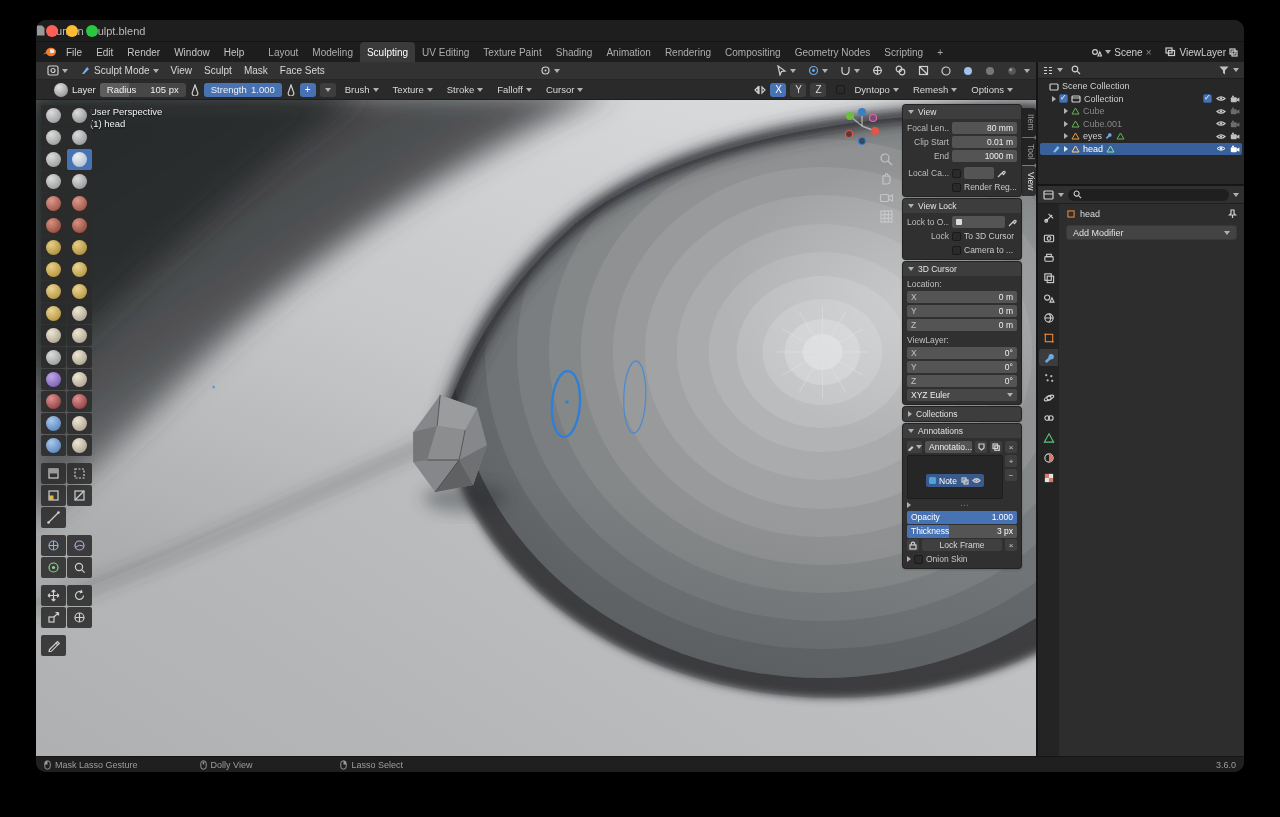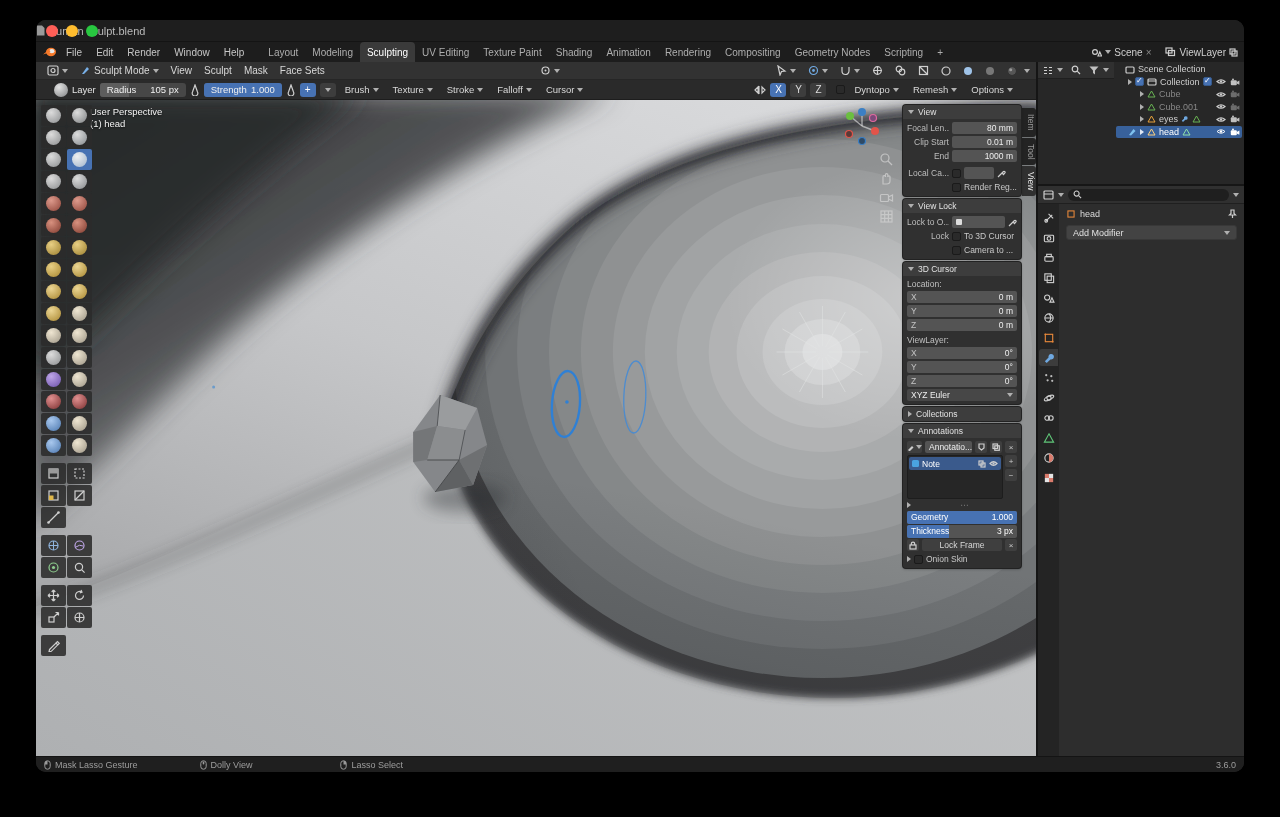--- a/index.html
+++ b/index.html
@@ -85,7 +85,7 @@
     text-align:center;border-radius:0 3px 3px 0;}
   .ntab.on{background:#303030;color:#e9e9e9;}
   
-  .outliner{height:124px;background:#272727;border-bottom:2px solid #161616;display:flex;flex-direction:row;flex:none;}
+  .outliner{height:124px;background:#272727;border-bottom:2px solid #161616;display:flex;flex-direction:column;flex:none;}
   .ohead{height:17px;background:#303030;display:flex;align-items:center;padding:0 5px;gap:4px;border-bottom:1px solid #1f1f1f;}
   .otree{flex:1;padding:1px 2px;font-size:9px;}
   .orow{height:12.5px;display:flex;align-items:center;gap:3px;padding:0 2px;color:#cfcfcf;border-radius:2px;}

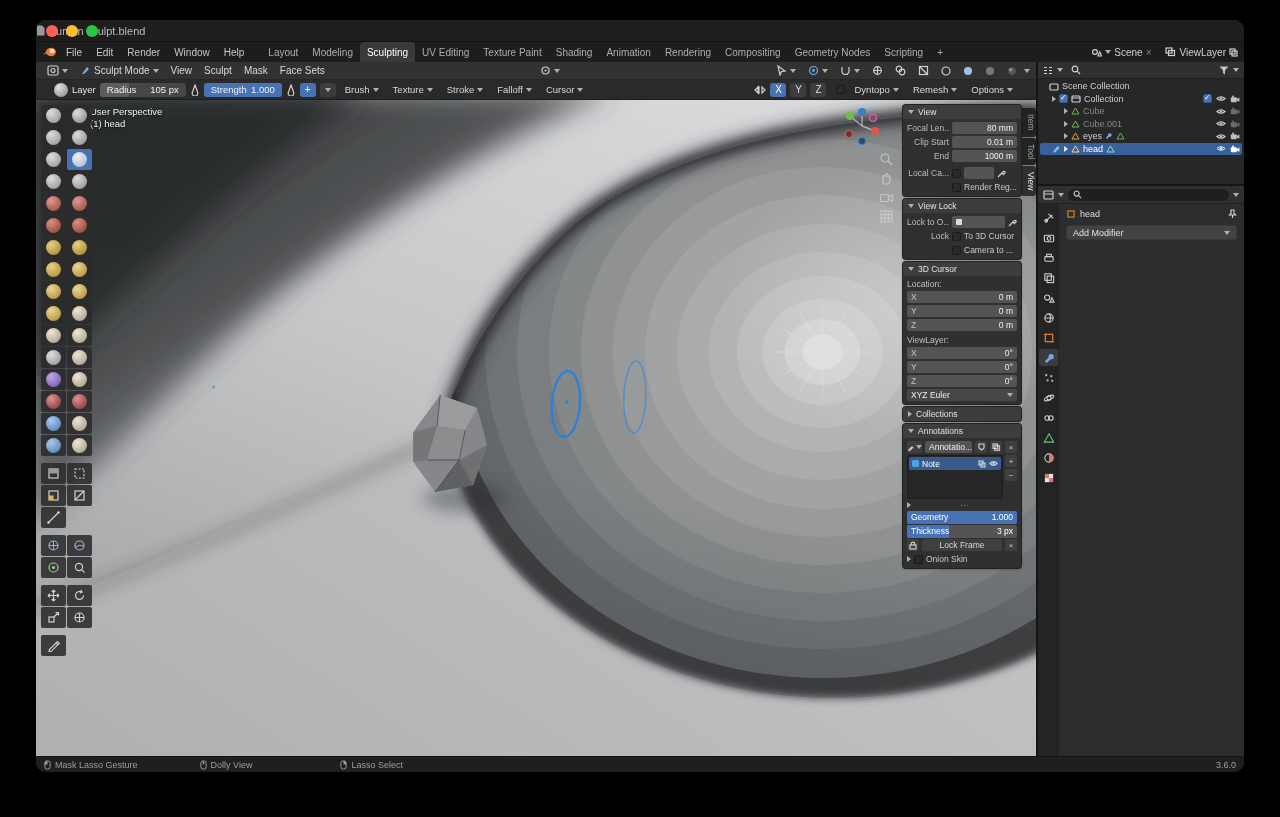--- a/index.html
+++ b/index.html
@@ -857,7 +857,7 @@
                 <span class="pbtn">×</span>
               </div>
               <div class="prow" style="height:auto;align-items:stretch;gap:2px">
-                <div style="flex:1;background:#262626;border:1px solid #1d1d1d;border-radius:2px;height:44px;padding:1px">
+                <div style="flex:1;background:#262626;border:1px solid #1d1d1d;border-radius:2px;height:44px;padding:18px">
                   <div style="display:flex;align-items:center;gap:3px;background:#3a5a8c;border-radius:2px;height:13px;padding:0 3px">
                     <span style="width:7px;height:7px;background:#4aa3e0;border-radius:1.5px"></span>
                     <span style="color:#fff">Note</span>

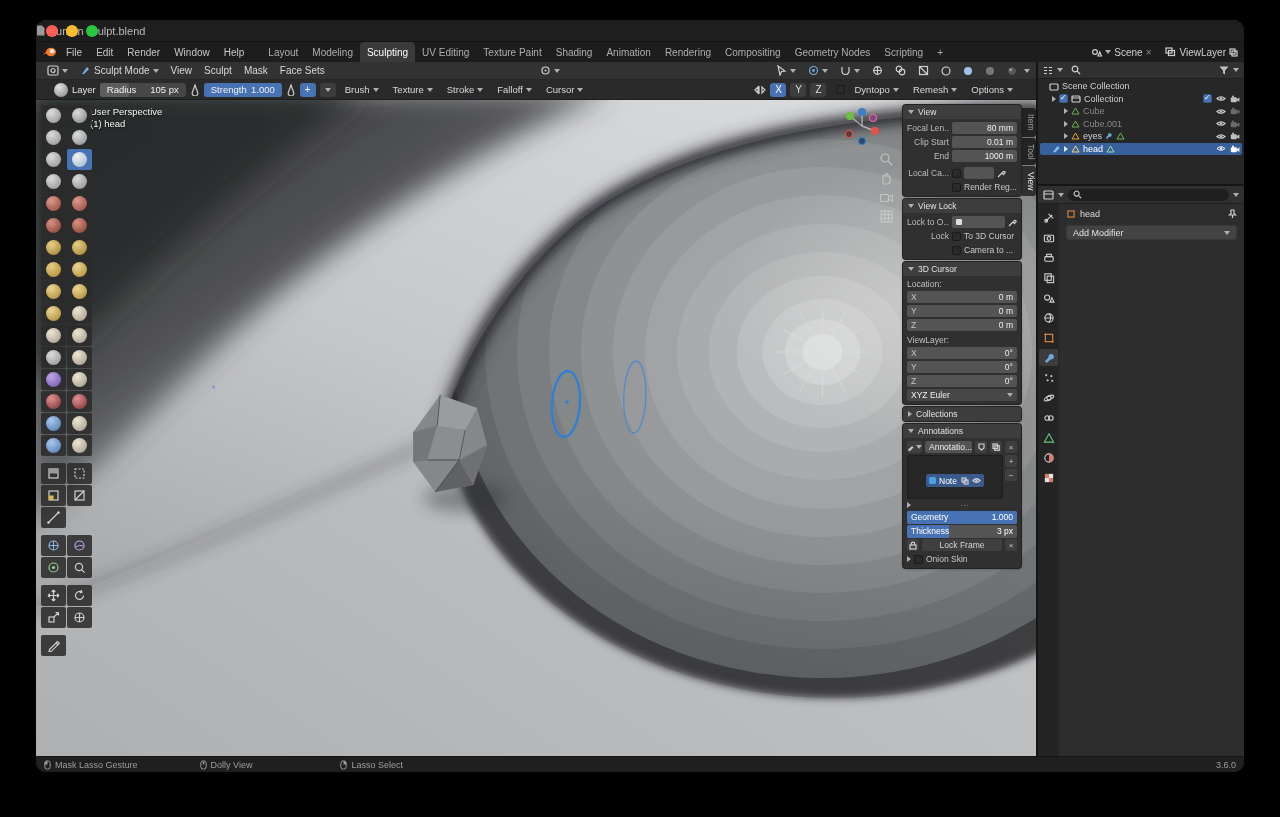--- a/index.html
+++ b/index.html
@@ -887,7 +887,7 @@
               <div class="prow">
                 <span class="psl">
                     <span class="fill" style="width:100%"></span>
-                    <span>Geometry</span>
+                    <span>Opacity</span>
                     <span>1.000</span>
                   </span>
               </div>

